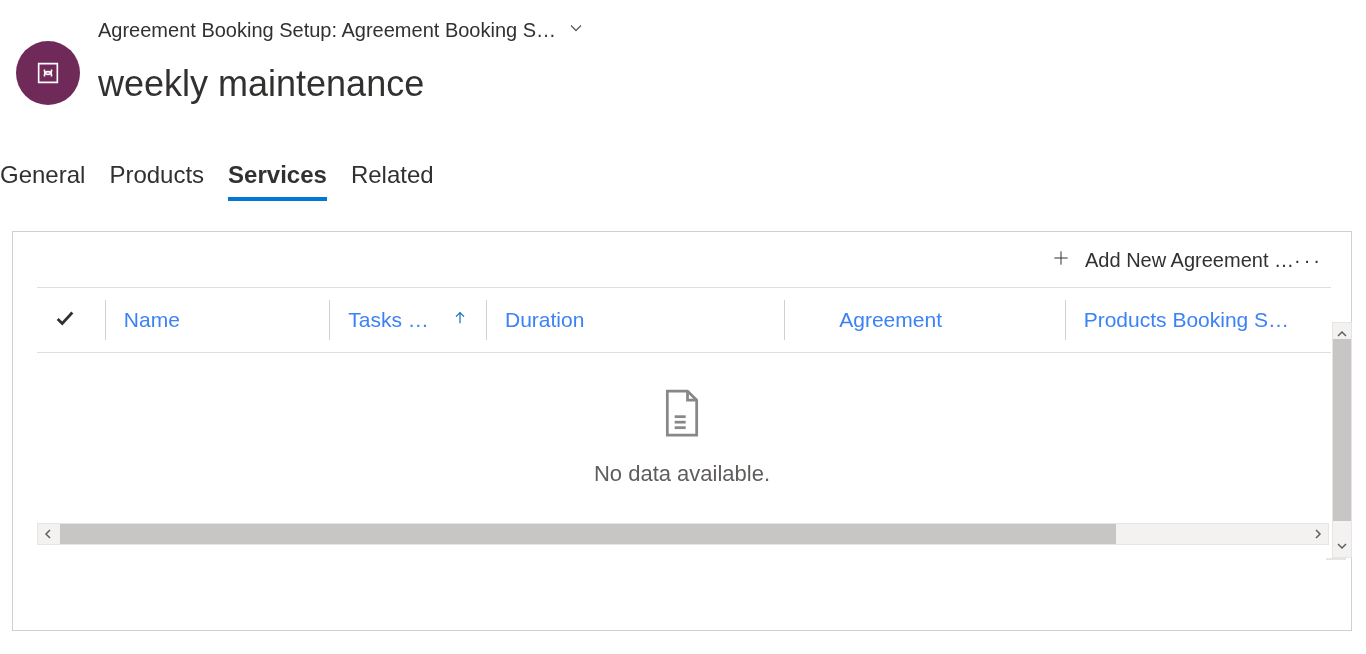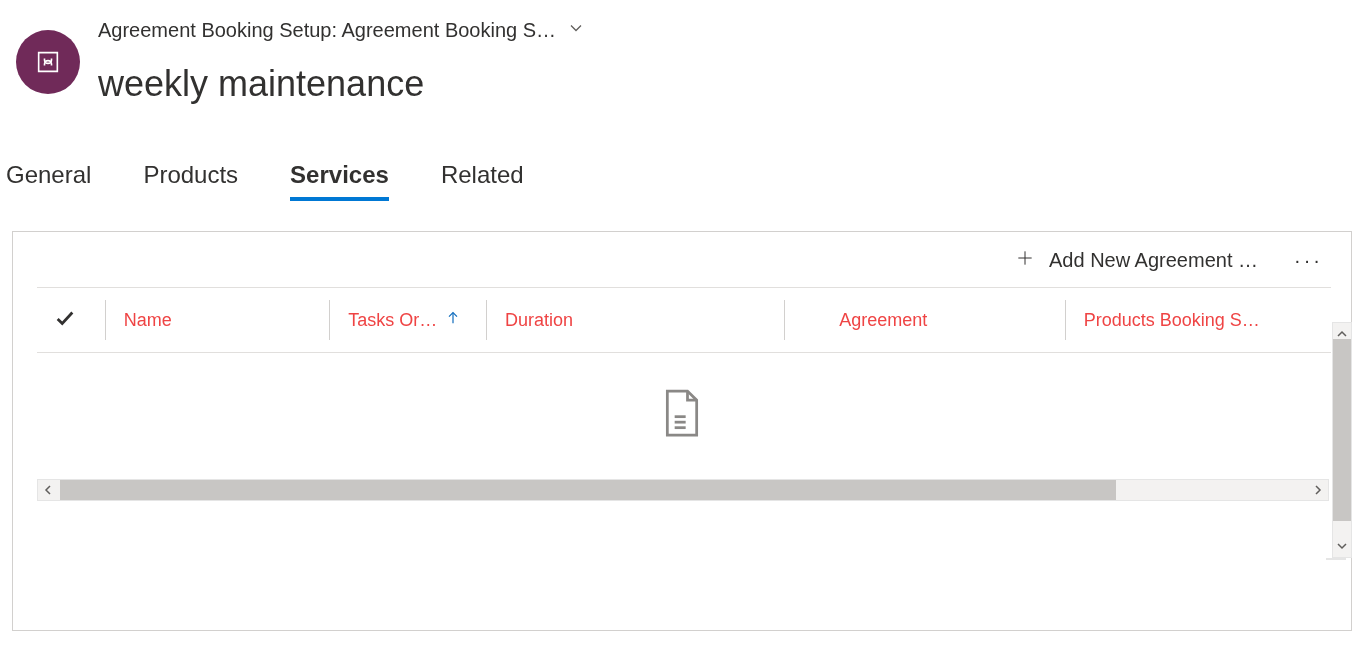--- a/index.html
+++ b/index.html
@@ -13,7 +13,7 @@
   }
   .header {
     display: flex;
-    align-items: center;
+    align-items: flex-end;
     padding: 14px 28px 0 16px;
     gap: 18px;
   }

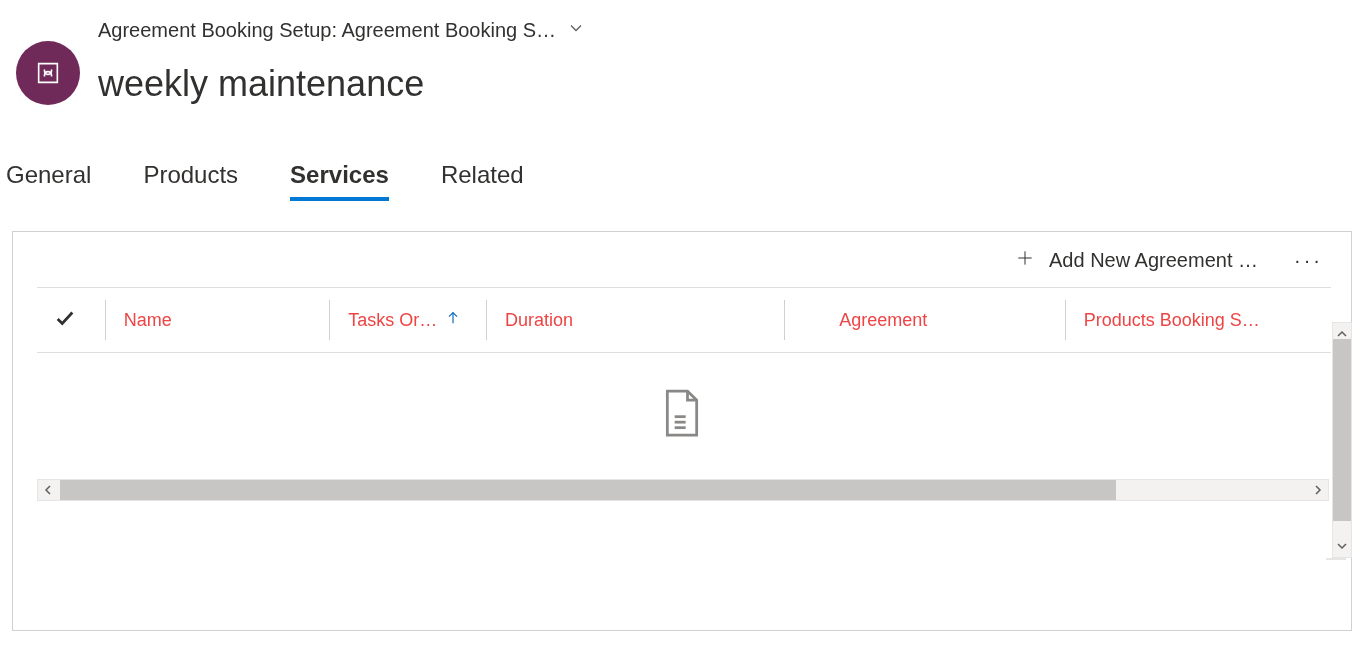--- a/index.html
+++ b/index.html
@@ -54,8 +54,8 @@
 
   .tabs {
     display: flex;
-    gap: 52px;
-    padding-left: 6px;
+    gap: 24px;
+    padding-left: 0;
     margin-top: 56px;
   }
   .tab {

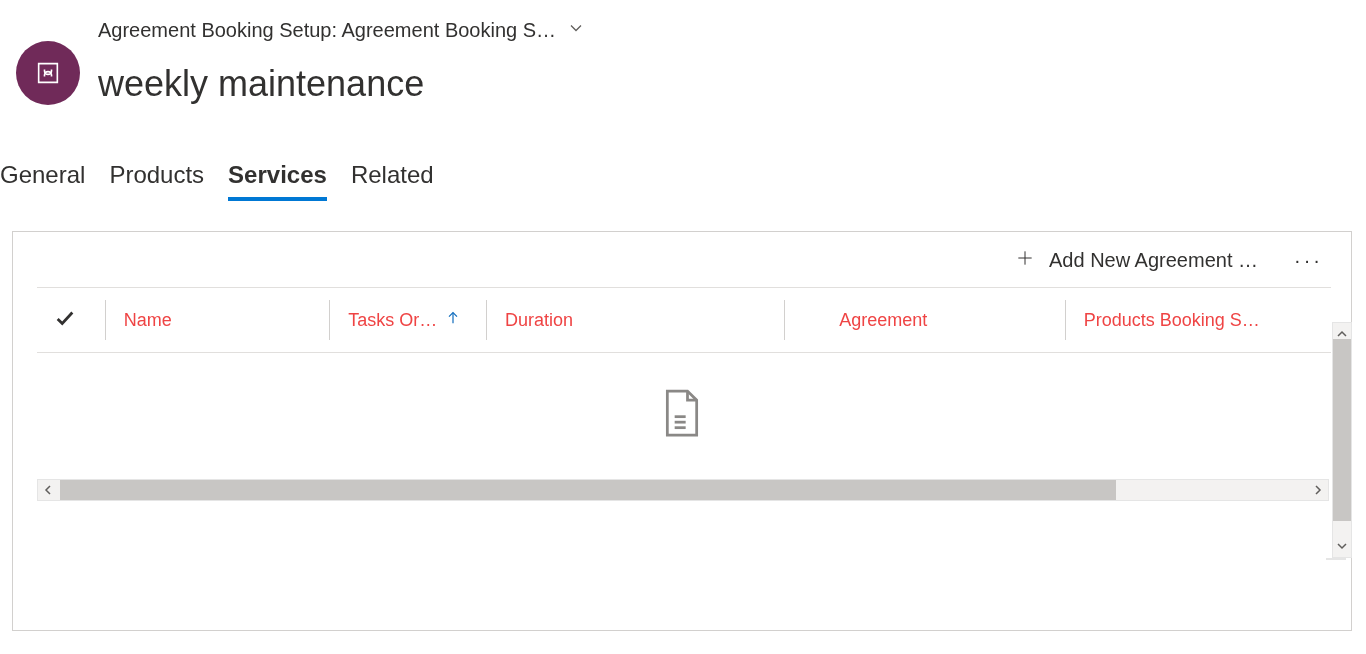--- a/index.html
+++ b/index.html
@@ -85,7 +85,6 @@
     justify-content: flex-end;
     align-items: center;
     padding: 16px 28px 8px 28px;
-    gap: 36px;
   }
   .toolbar-btn {
     display: flex;

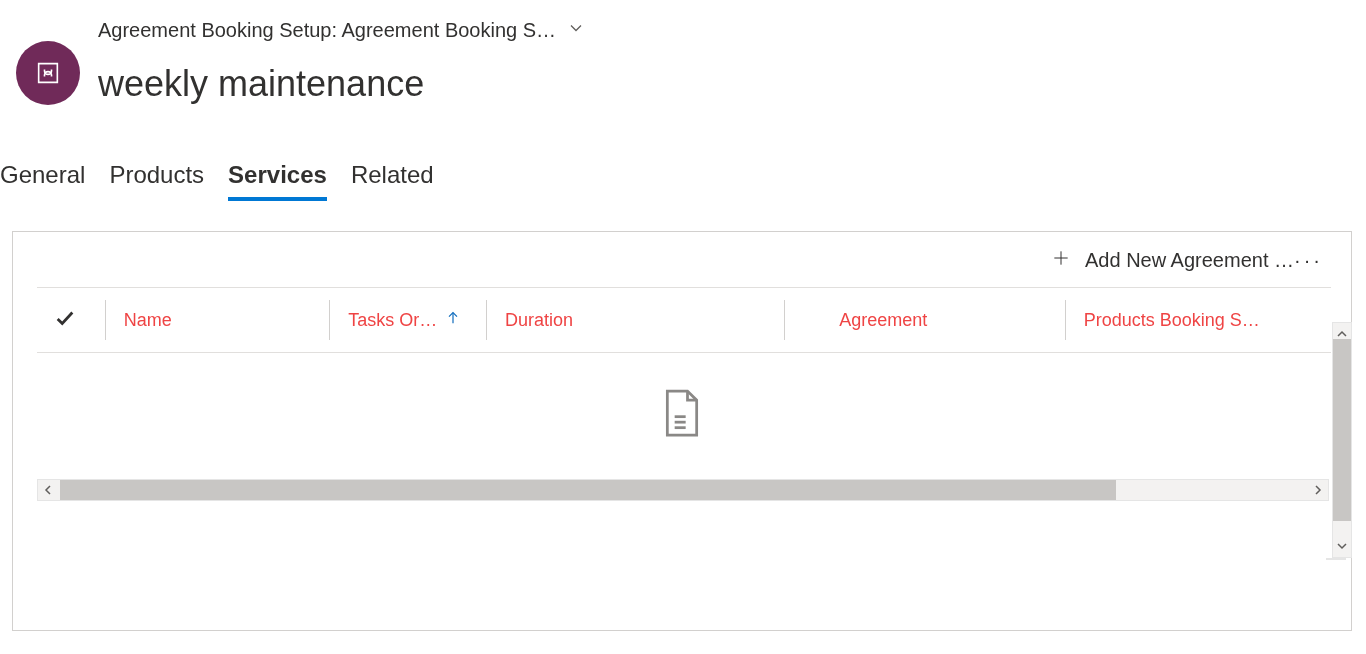--- a/index.html
+++ b/index.html
@@ -108,8 +108,8 @@
     display: flex;
     align-items: center;
     height: 64px;
-    font-size: 18px;
-    color: #ef4444;
+    font-size: 21px;
+    color: #3b82f6;
     text-align: center;
   }
   .col-divider { width: 1px; height: 40px; background: #d2d0ce; margin: 0 12px; }

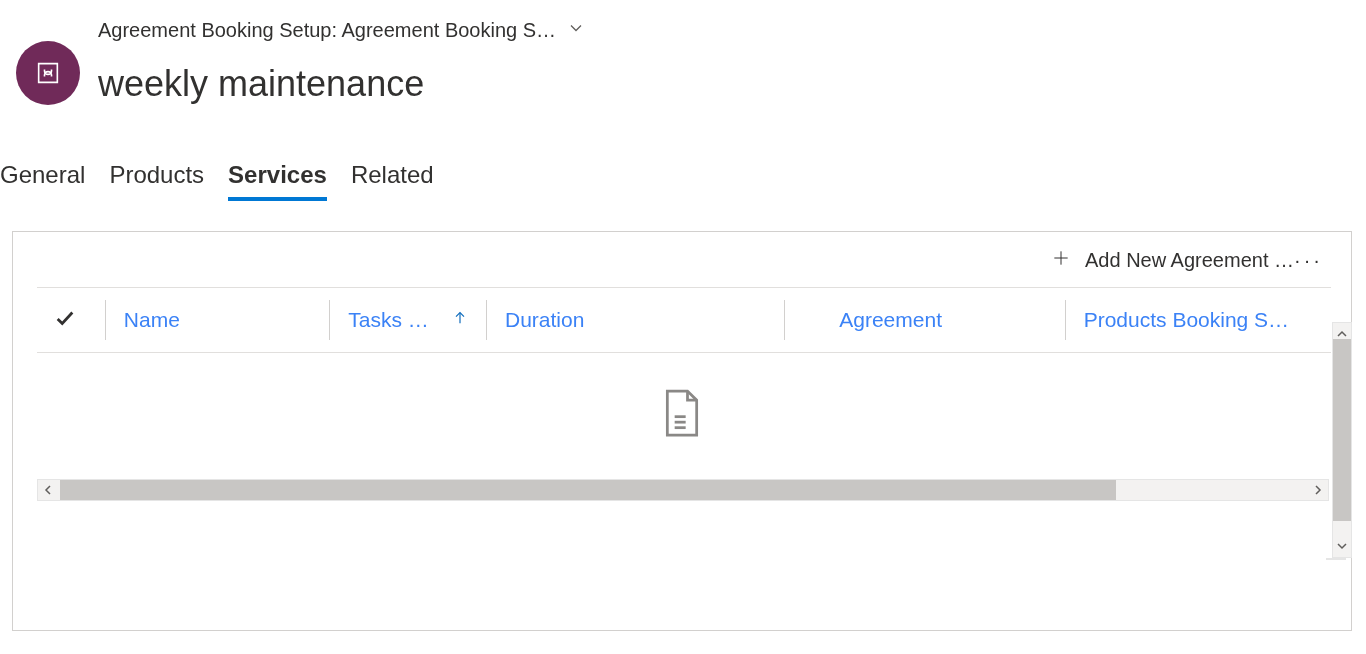--- a/index.html
+++ b/index.html
@@ -275,6 +275,7 @@
             <line x1="8" y1="22" x2="14" y2="22"></line>
           </svg>
       </span>
+      <div class="empty-text">No data available.</div>
     </div>
 
     <div class="hscroll">

